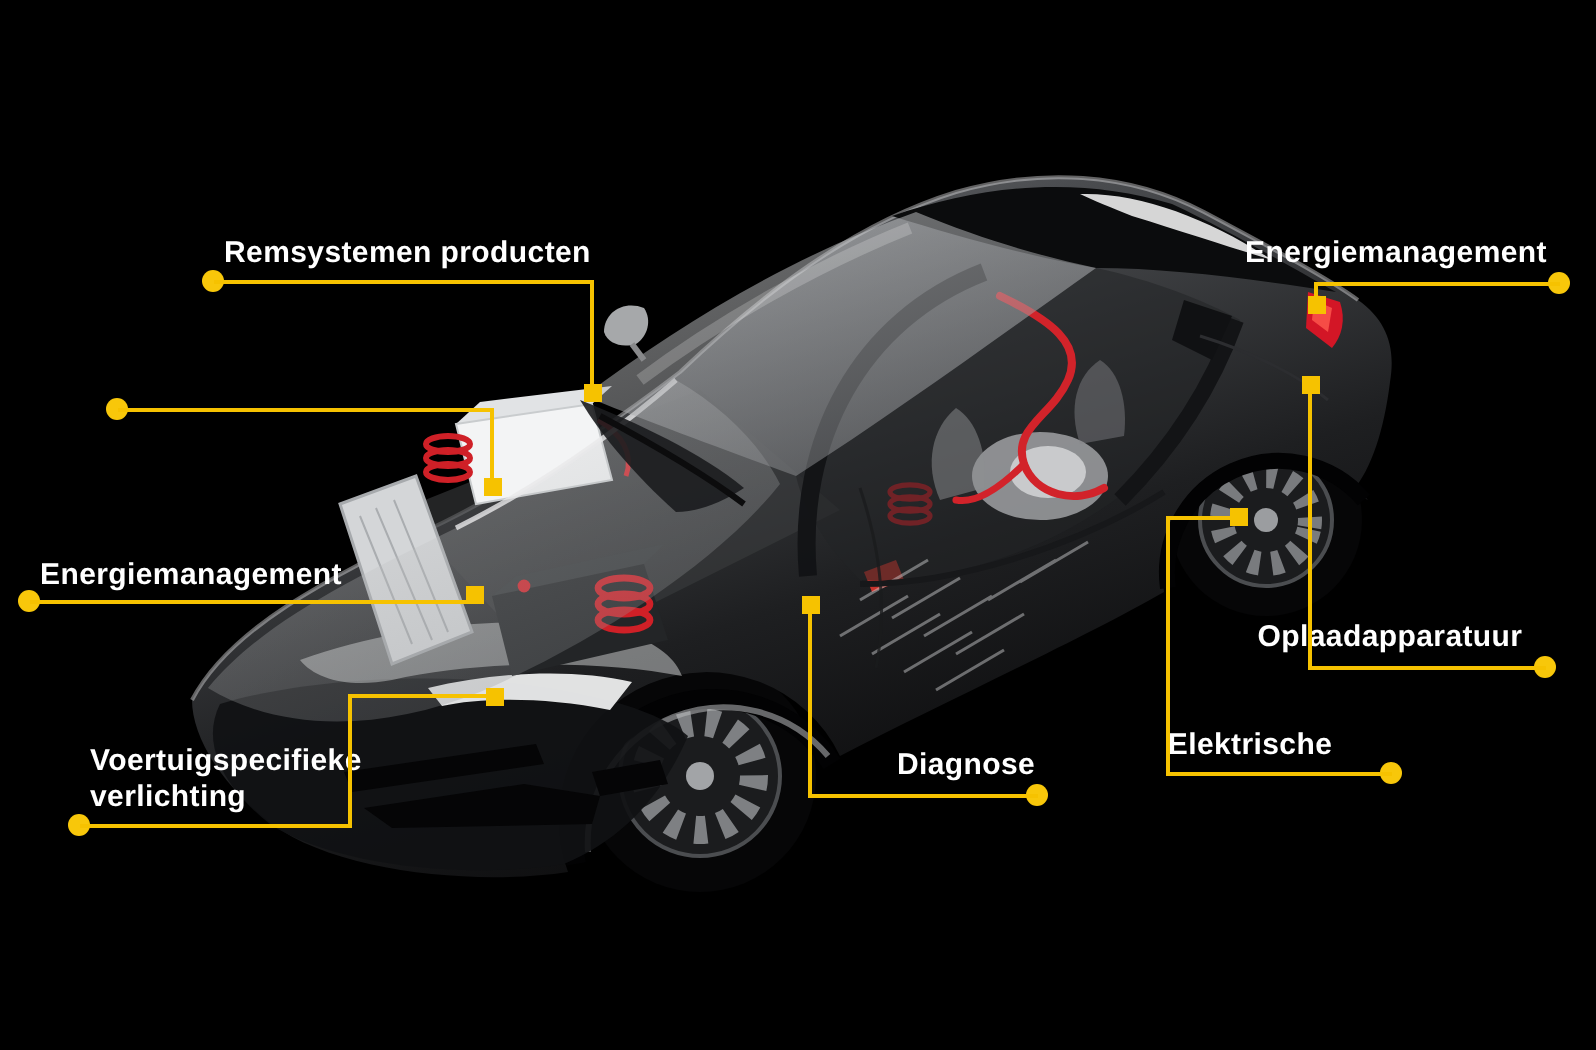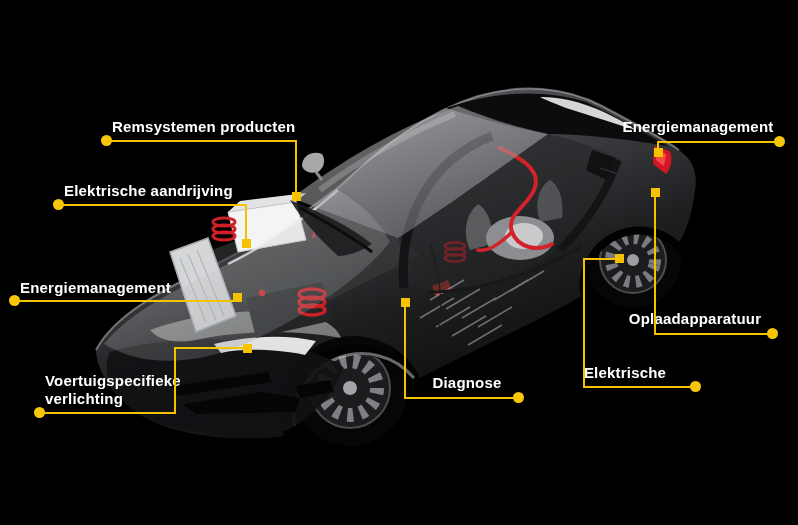--- a/index.html
+++ b/index.html
@@ -209,7 +209,6 @@
   <div class="cl-line" style="left:295px;top:140px;width:2px;height:54px"></div>
   <div class="cl-square" style="left:292px;top:192px"></div>
 
-  <div class="callout-label" style="left:64px;top:182px">Elektrische aandrijving</div>
   <div class="cl-dot" style="left:53px;top:199px"></div>
   <div class="cl-line" style="left:59px;top:204px;width:188px;height:2px"></div>
   <div class="cl-line" style="left:245px;top:204px;width:2px;height:36px"></div>

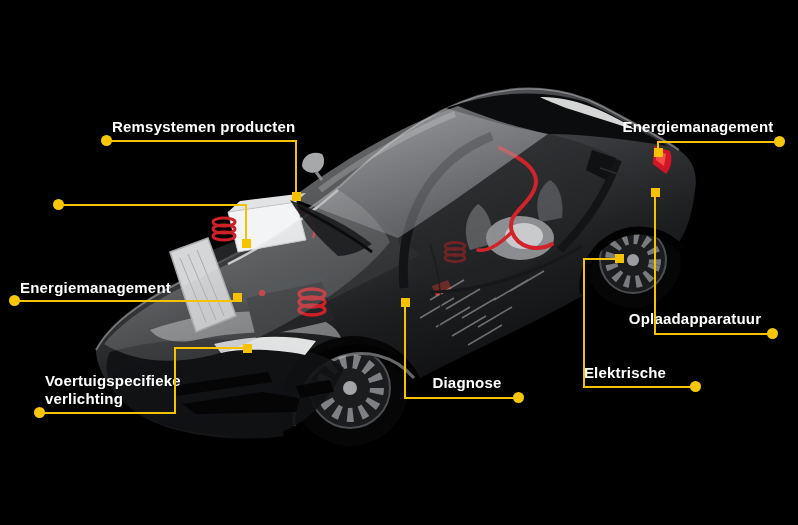--- a/index.html
+++ b/index.html
@@ -226,7 +226,7 @@
   <div class="cl-line" style="left:174px;top:347px;width:70px;height:2px"></div>
   <div class="cl-square" style="left:243px;top:344px"></div>
 
-  <div class="callout-label right" style="left:427px;top:374px;width:80px">Diagnose</div>
+  <div class="callout-label right" style="left:443px;top:374px;width:80px">Diagnose</div>
   <div class="cl-dot" style="left:513px;top:392px"></div>
   <div class="cl-line" style="left:405px;top:397px;width:114px;height:2px"></div>
   <div class="cl-line" style="left:404px;top:305px;width:2px;height:94px"></div>

